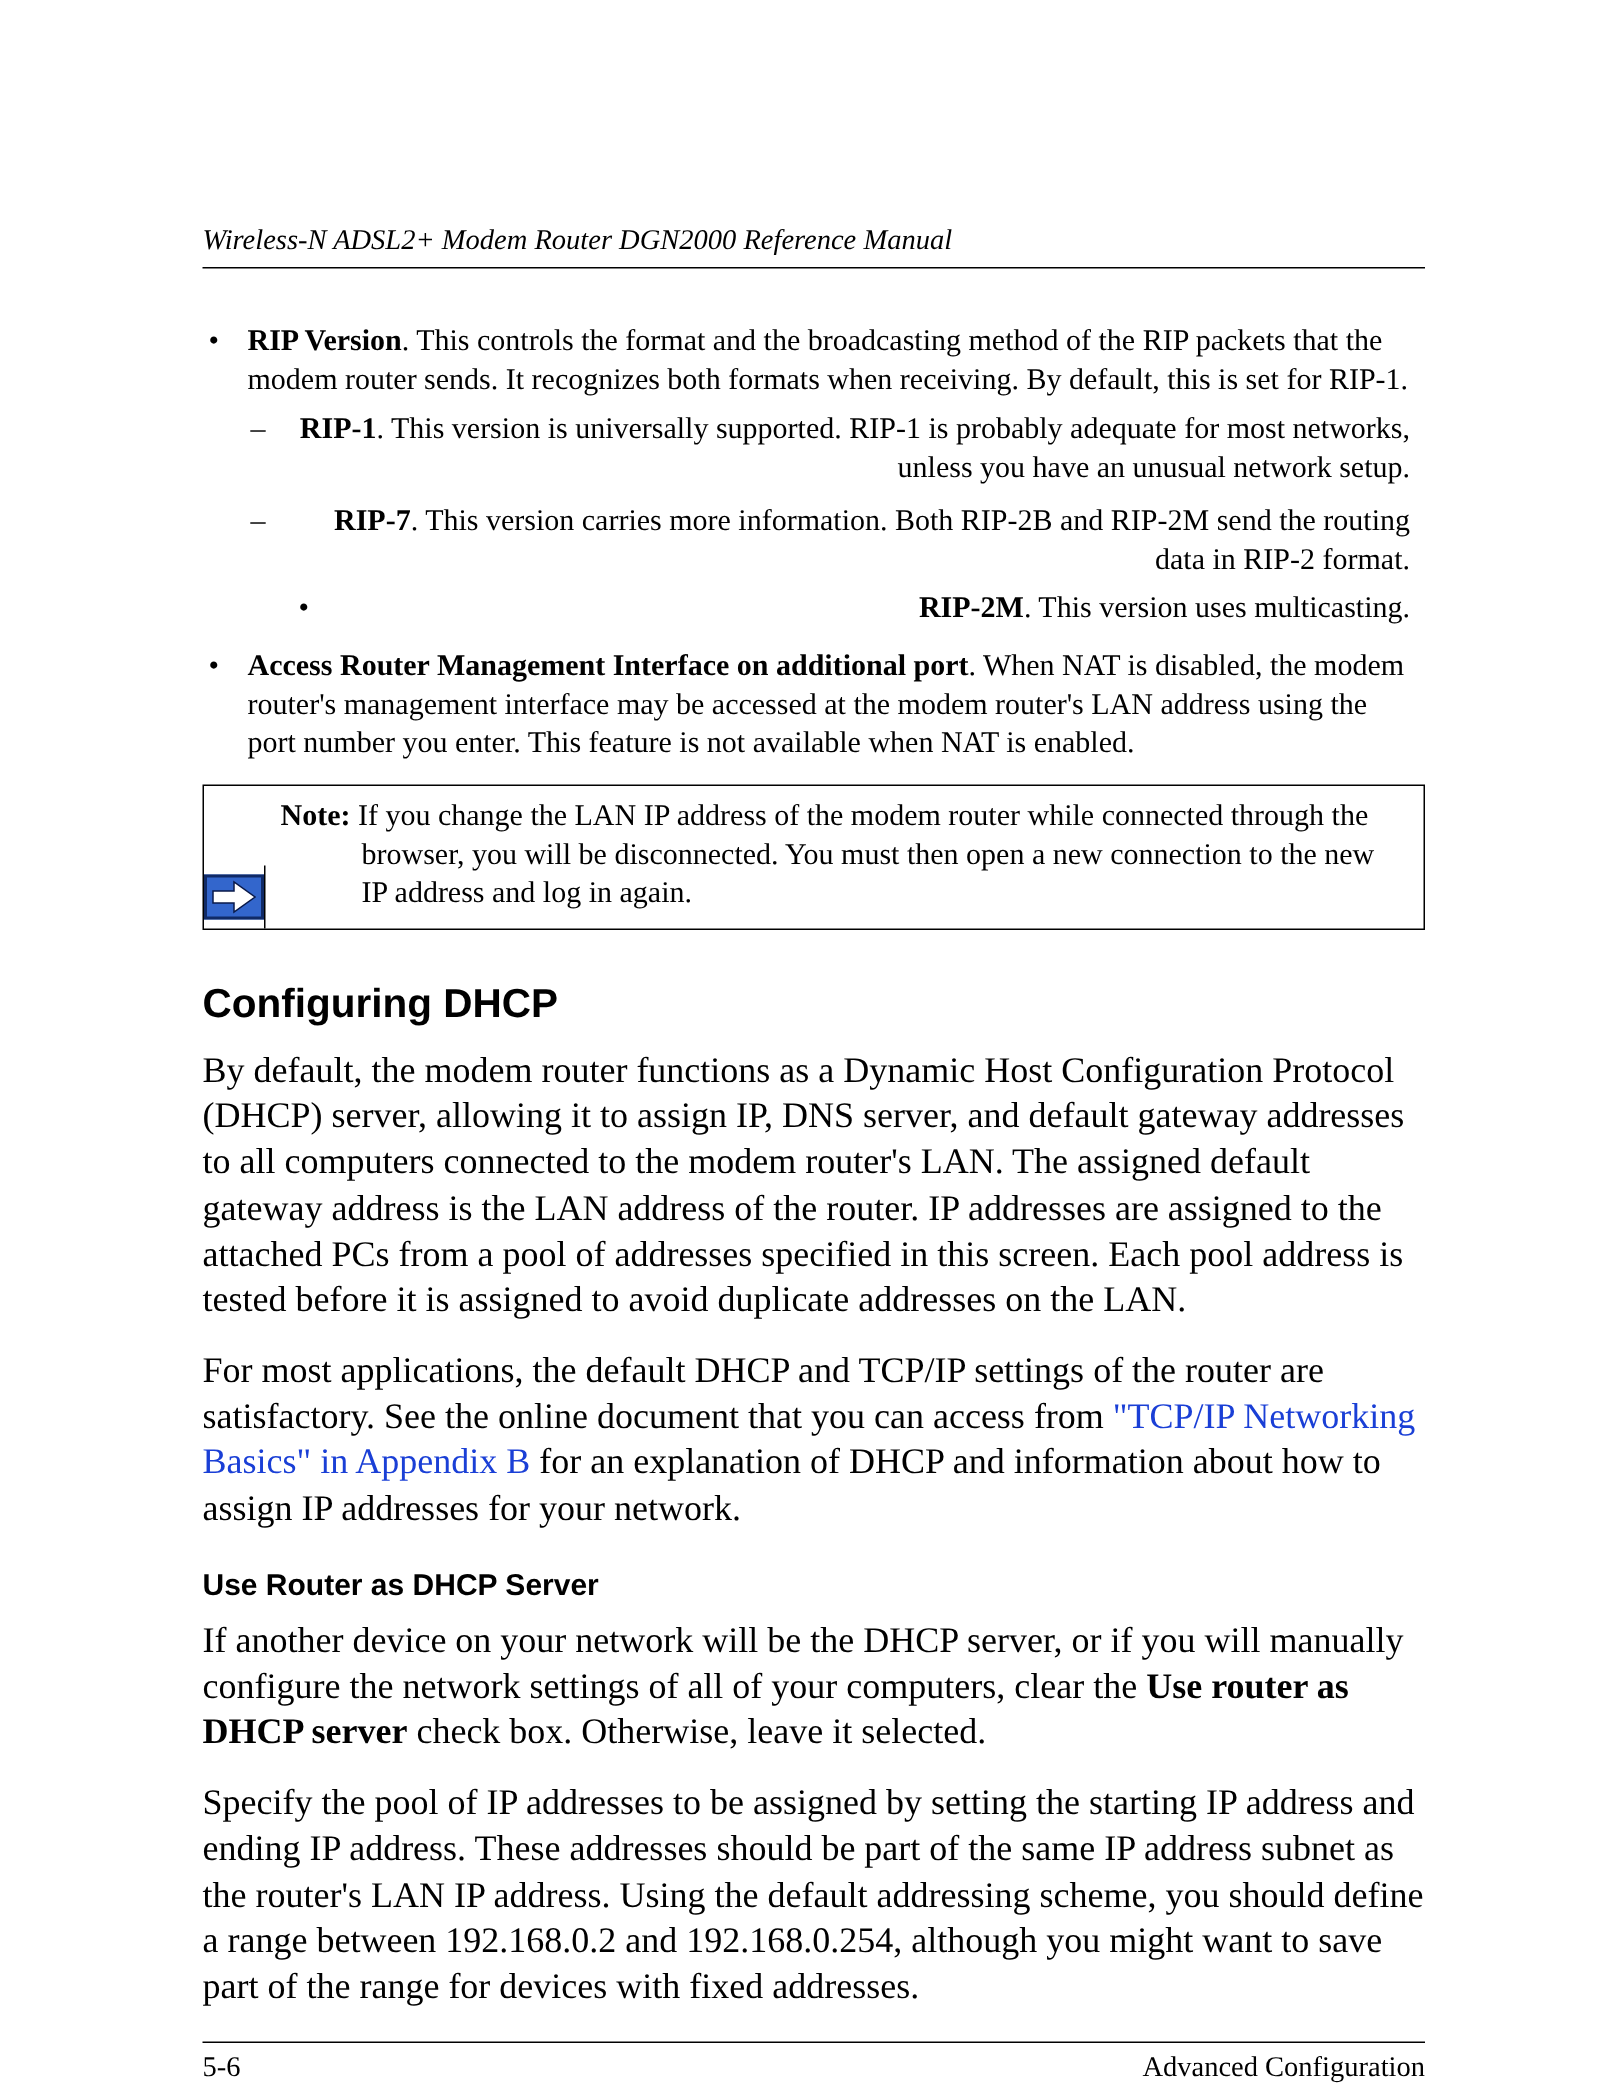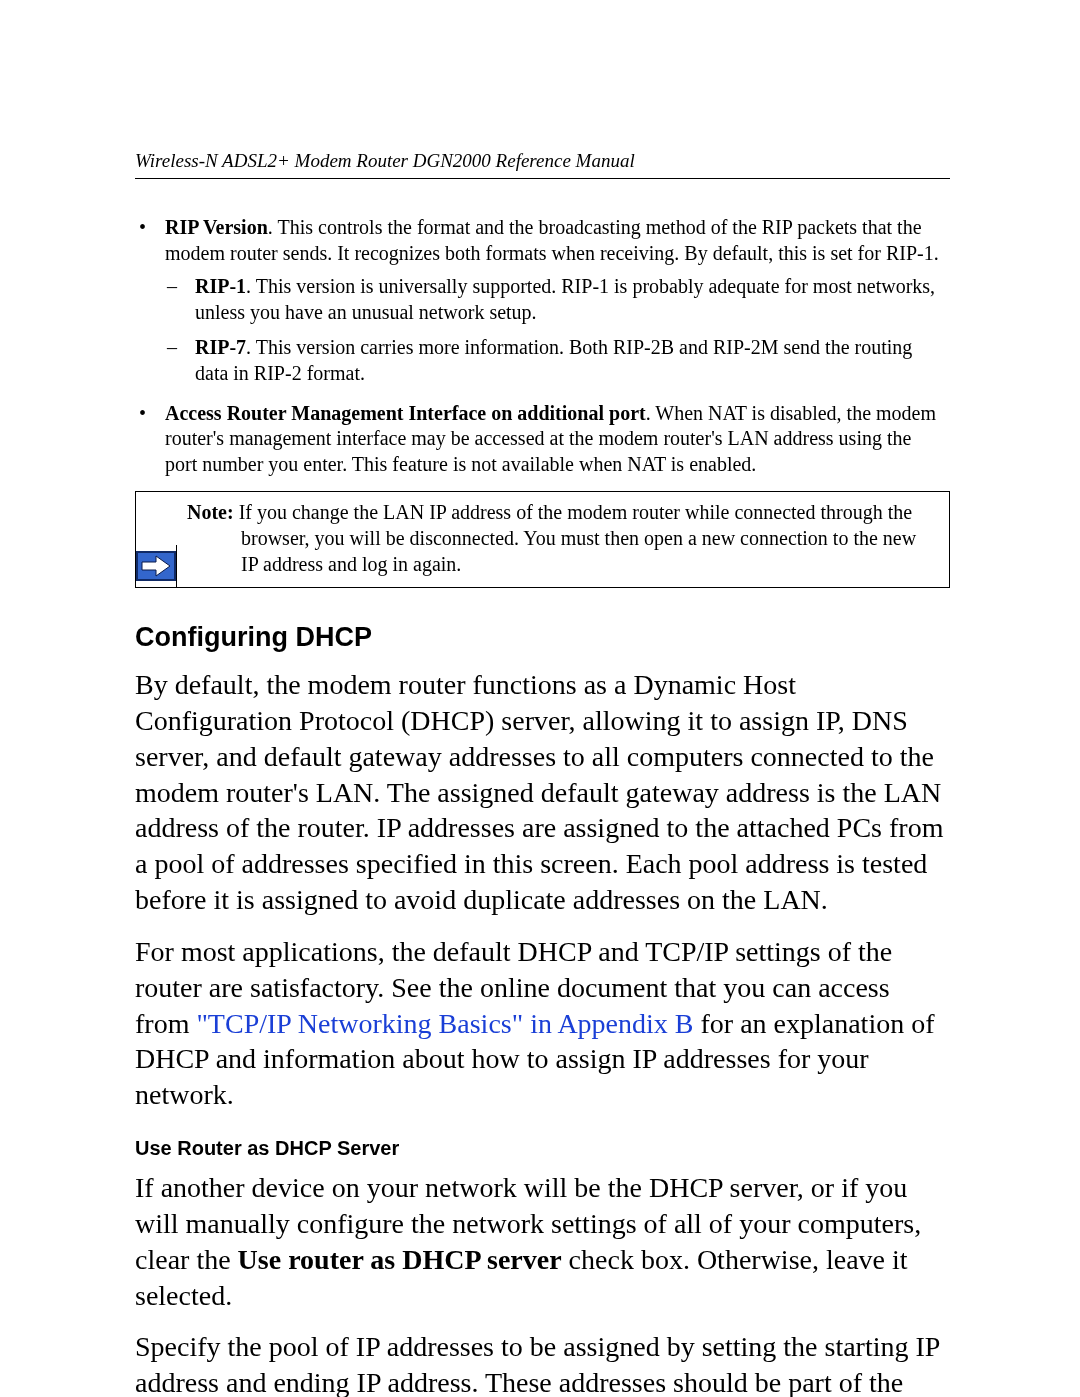--- a/index.html
+++ b/index.html
@@ -46,6 +46,7 @@
     margin: 8px 0 0 0;
     padding: 0 0 0 30px;
     list-style: none;
+    text-align: right;
   }
   ul.level2 > li {
     margin: 0 0 10px 0;

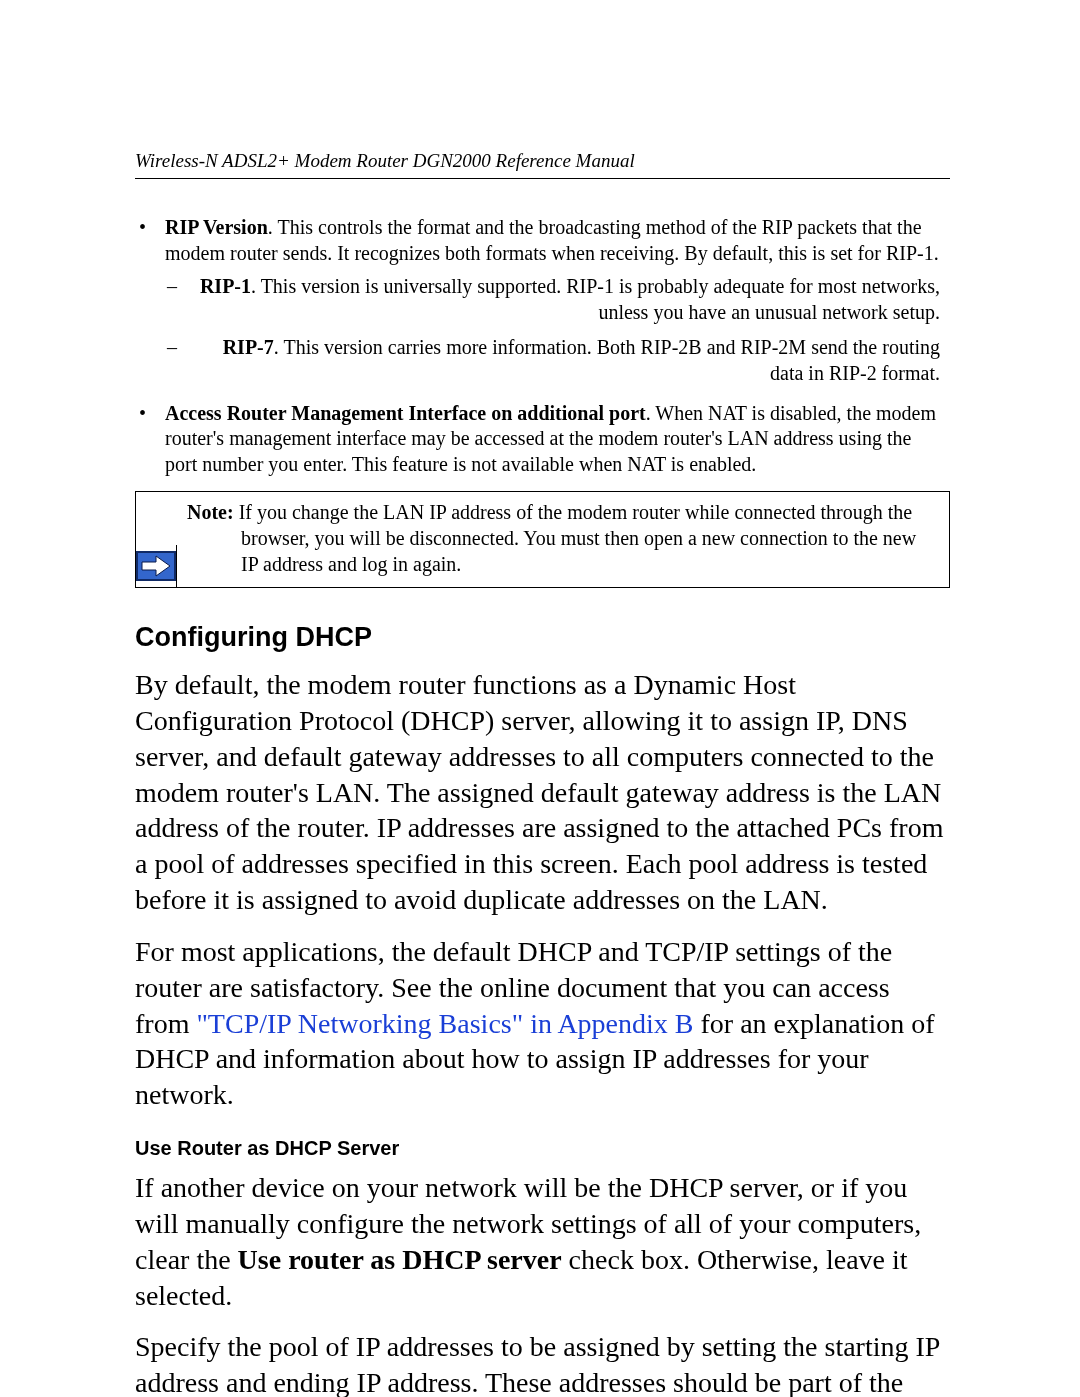--- a/index.html
+++ b/index.html
@@ -169,6 +169,9 @@
         <li>
           <span class="b">RIP-7</span><span>. This version carries more information. Both RIP-2B and RIP-2M send the routing data in RIP-2 format.</span>
           <ul class="level3">
+            <li>
+              <span class="b">RIP-2M</span><span>. This version uses multicasting.</span>
+            </li>
           </ul>
         </li>
       </ul>

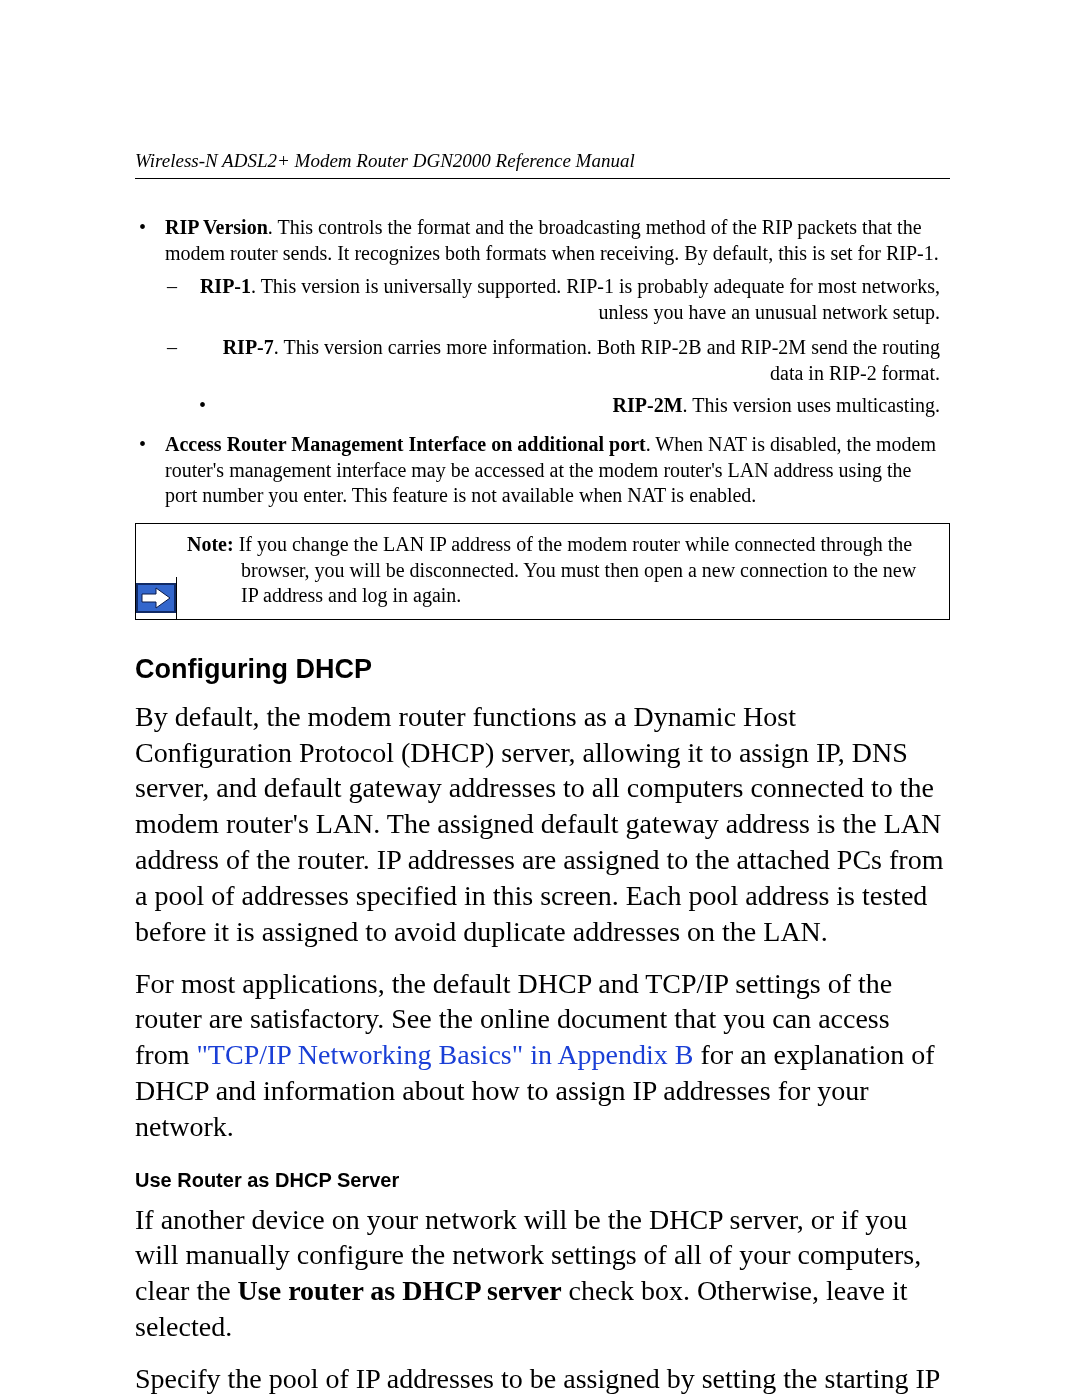--- a/index.html
+++ b/index.html
@@ -128,7 +128,7 @@
     margin: 24px 0 10px 0;
   }
   p.body {
-    font-size: 28px;
+    font-size: 24px;
     line-height: 1.28;
     margin: 0 0 16px 0;
   }

